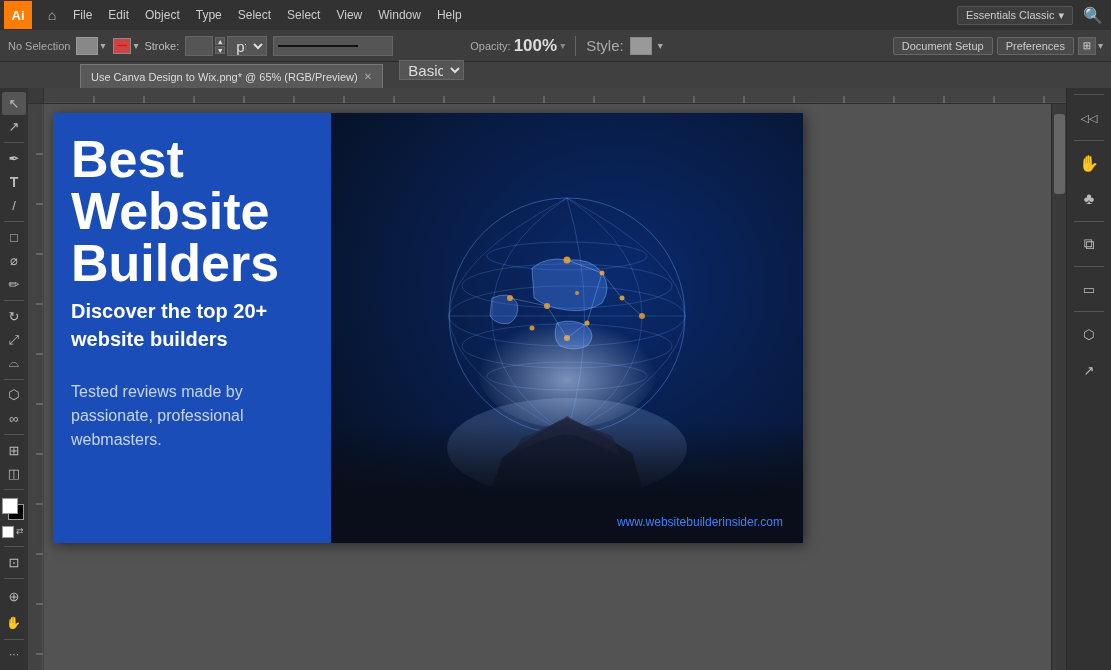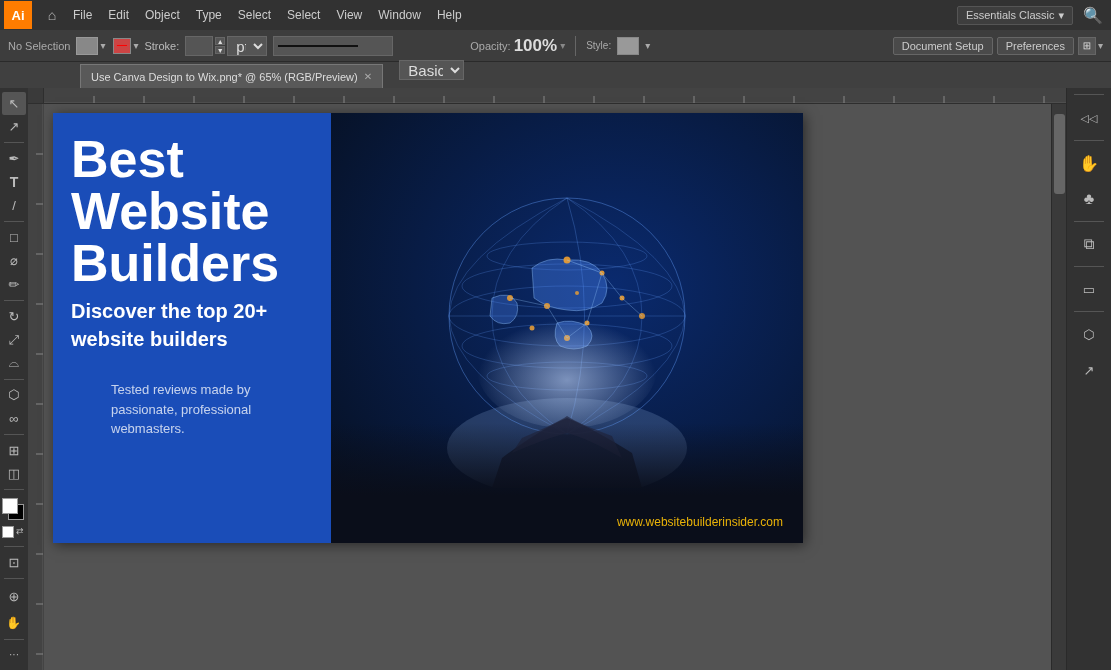--- a/index.html
+++ b/index.html
@@ -83,7 +83,7 @@
     .opacity-group { display: flex; align-items: center; gap: 3px; }
     .opacity-label { color: #aaa; font-size: 11px; }
     .opacity-value { color: #ddd; font-size: 17px; font-weight: bold; }
-    .style-label { color: #aaa; font-size: 10px; }
+    .style-label { color: #aaa; font-size: 15px; }
     .btn-options {
       background: #4a4a4a; border: 1px solid #666;
       color: #ccc; font-size: 11px;

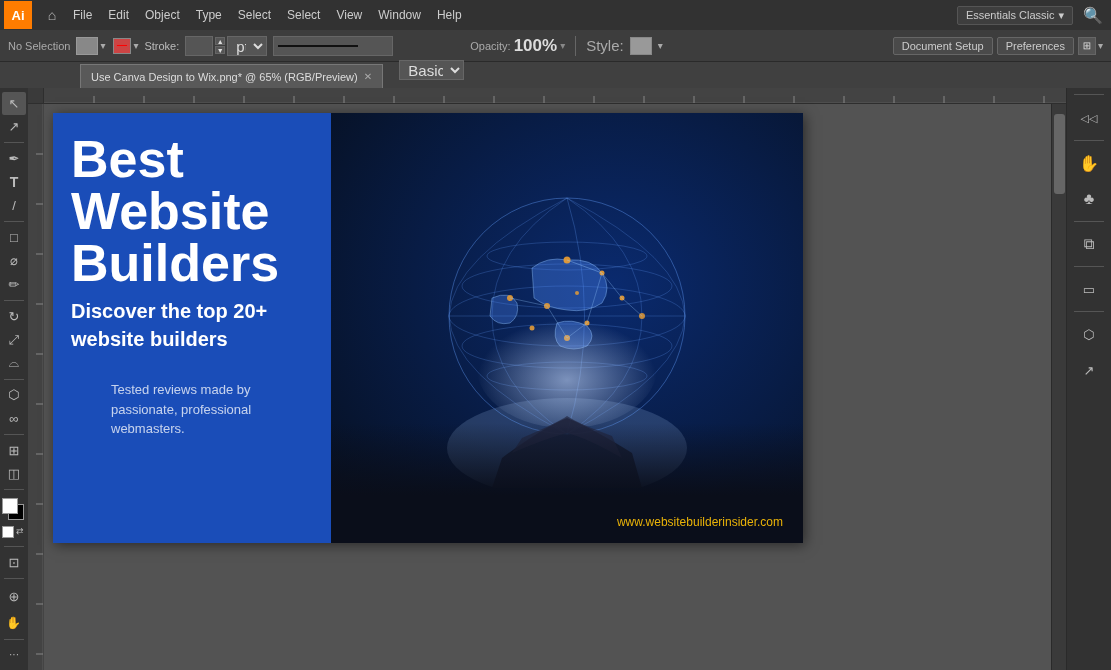--- a/index.html
+++ b/index.html
@@ -217,9 +217,8 @@
     }
     .art-body {
       color: rgba(255,255,255,0.75);
-      font-size: 13px;
+      font-size: 16px;
       line-height: 1.5;
-      margin-left: 40px;
     }
     .art-right {
       width: 63%;

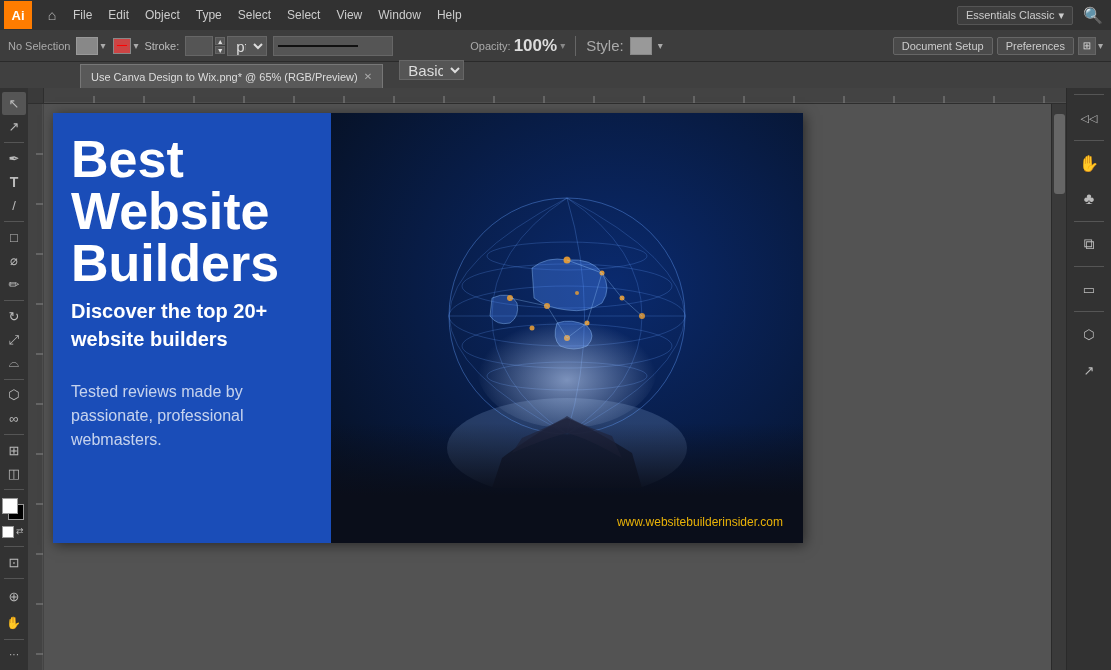--- a/index.html
+++ b/index.html
@@ -243,7 +243,7 @@
     .website-url {
       position: absolute;
       bottom: 14px; right: 20px;
-      color: #eab308; font-size: 12px; font-weight: 400;
+      color: #3b82f6; font-size: 12px; font-weight: 400;
     }
 
     

